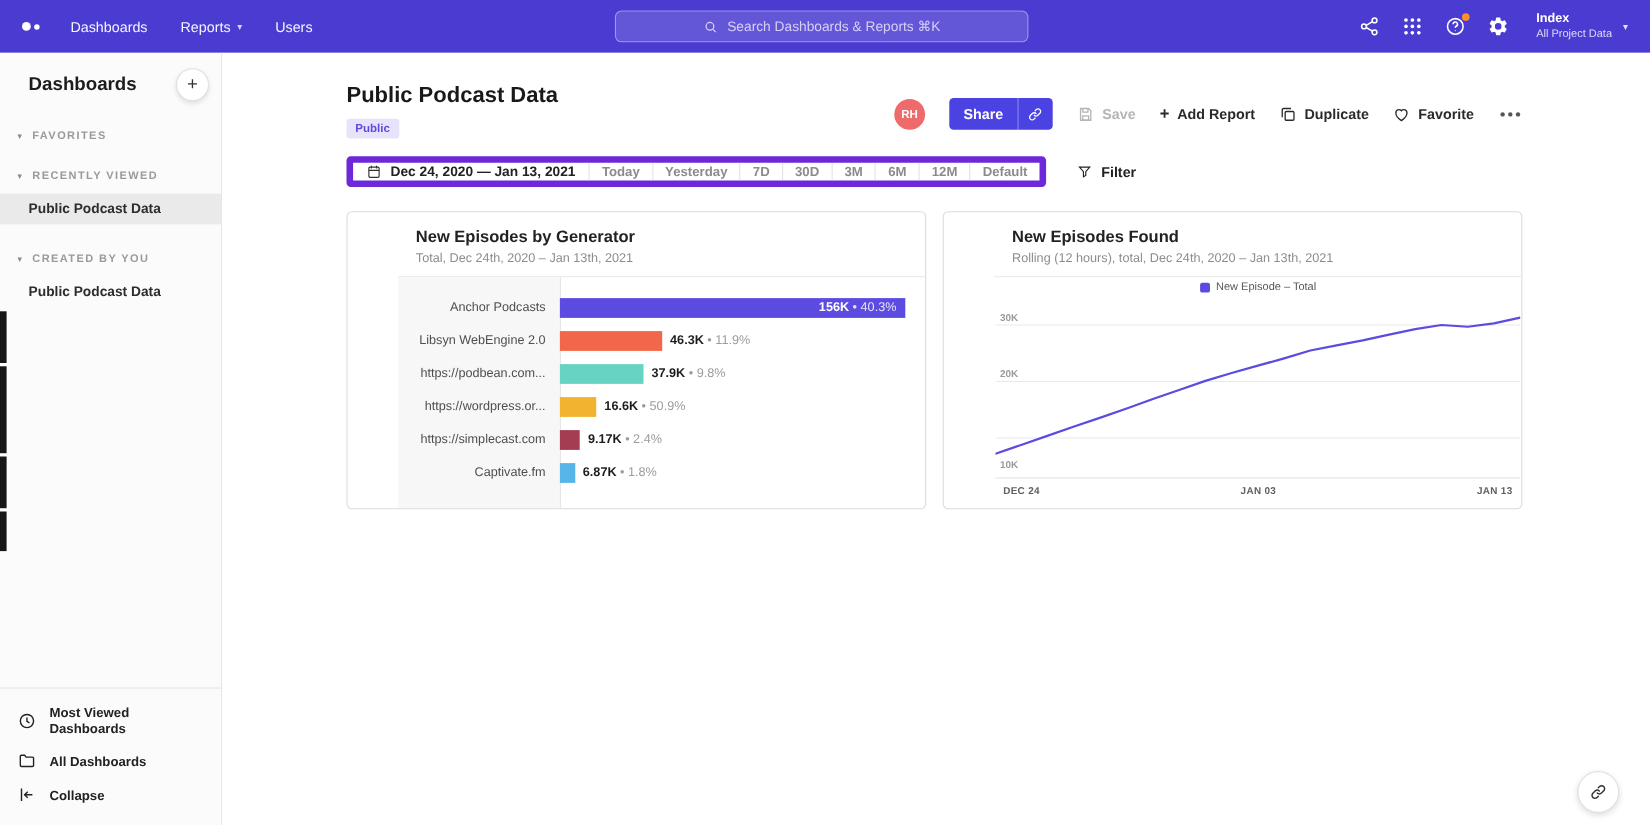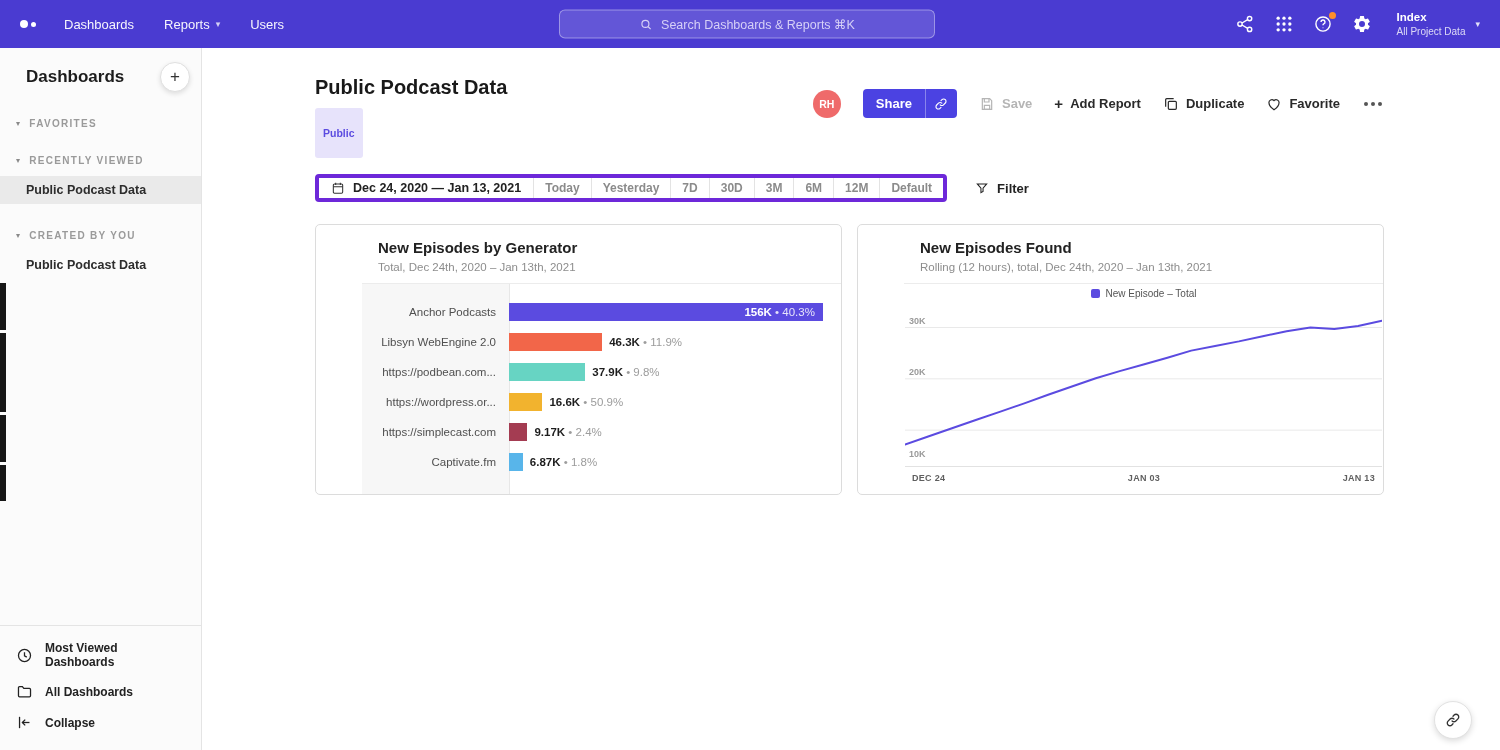--- a/index.html
+++ b/index.html
@@ -59,7 +59,7 @@
   .header-row { display:flex; justify-content:space-between; align-items:flex-start; }
   .page-title { font-size:20px; font-weight:700; color:#191919; }
   .page-badge { display:inline-block; margin-top:9px; background:#e7e3fb; color:#5b4be0; font-size:10.5px;
-                font-weight:600; padding:19px 8px; border-radius:3px; }
+                font-weight:600; padding:3px 8px; border-radius:3px; }
   .actions { display:flex; align-items:center; gap:22px; margin-top:13px; }
   .avatar { width:28px; height:28px; border-radius:50%; background:#ef6a6a; color:#fff; font-size:10.5px;
             font-weight:700; display:flex; align-items:center; justify-content:center; cursor:pointer; }

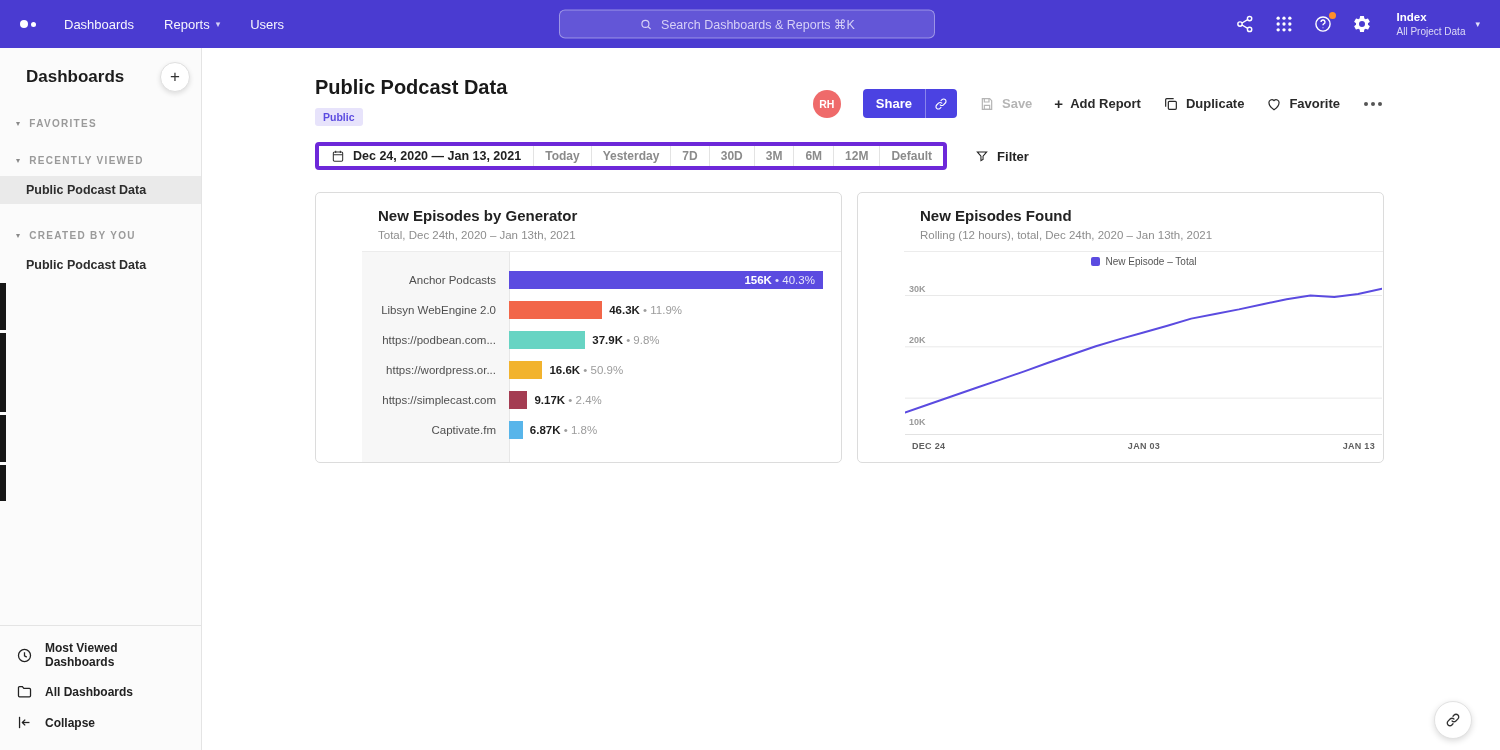--- a/index.html
+++ b/index.html
@@ -78,7 +78,7 @@
 
   
   .toolbar-row { display:flex; align-items:center; gap:28px; margin-top:16px; }
-  .seg-group { display:inline-flex; align-items:stretch; height:28px; border:4px solid #6d28d9; border-radius:4px;
+  .seg-group { display:inline-flex; align-items:stretch; height:28px; border:6px solid #6d28d9; border-radius:4px;
                background:#fff; overflow:hidden; }
   .seg-date { display:flex; align-items:center; gap:8px; padding:0 12px; font-size:12.5px; font-weight:700;
               color:#222; cursor:pointer; }

